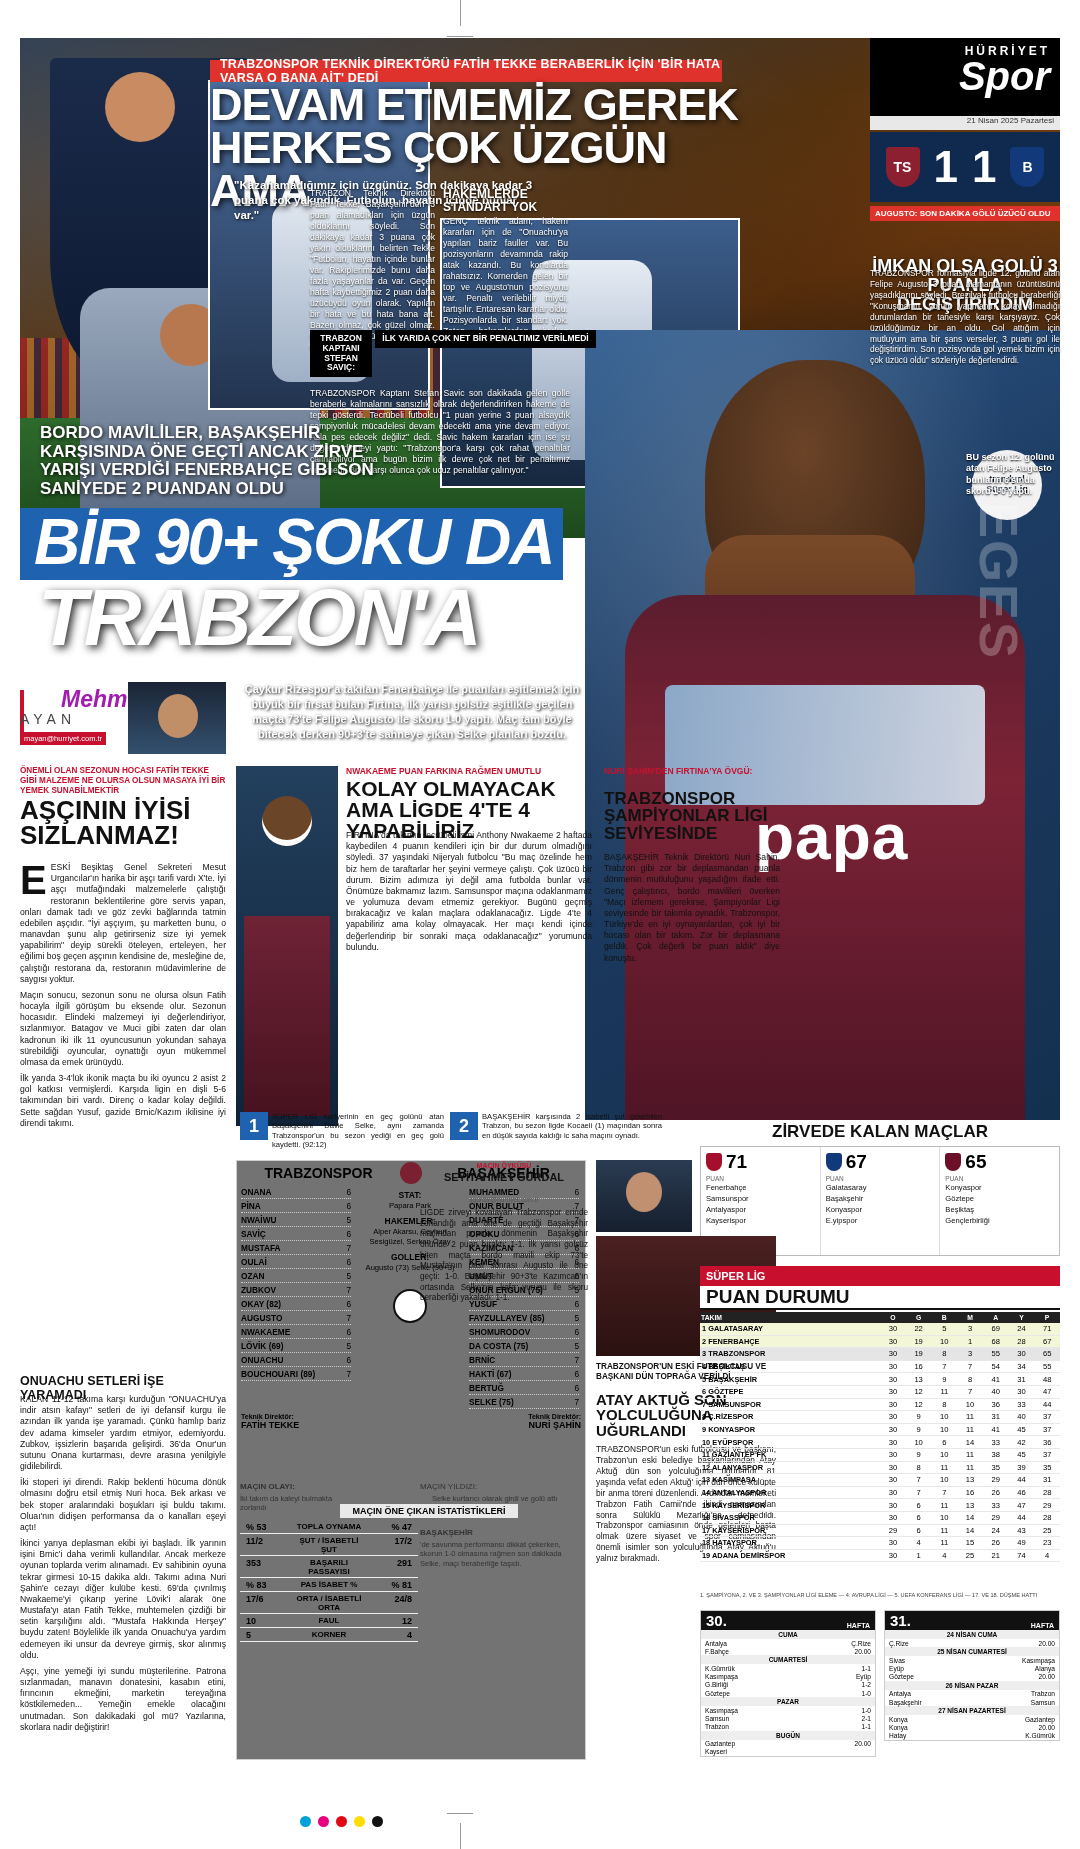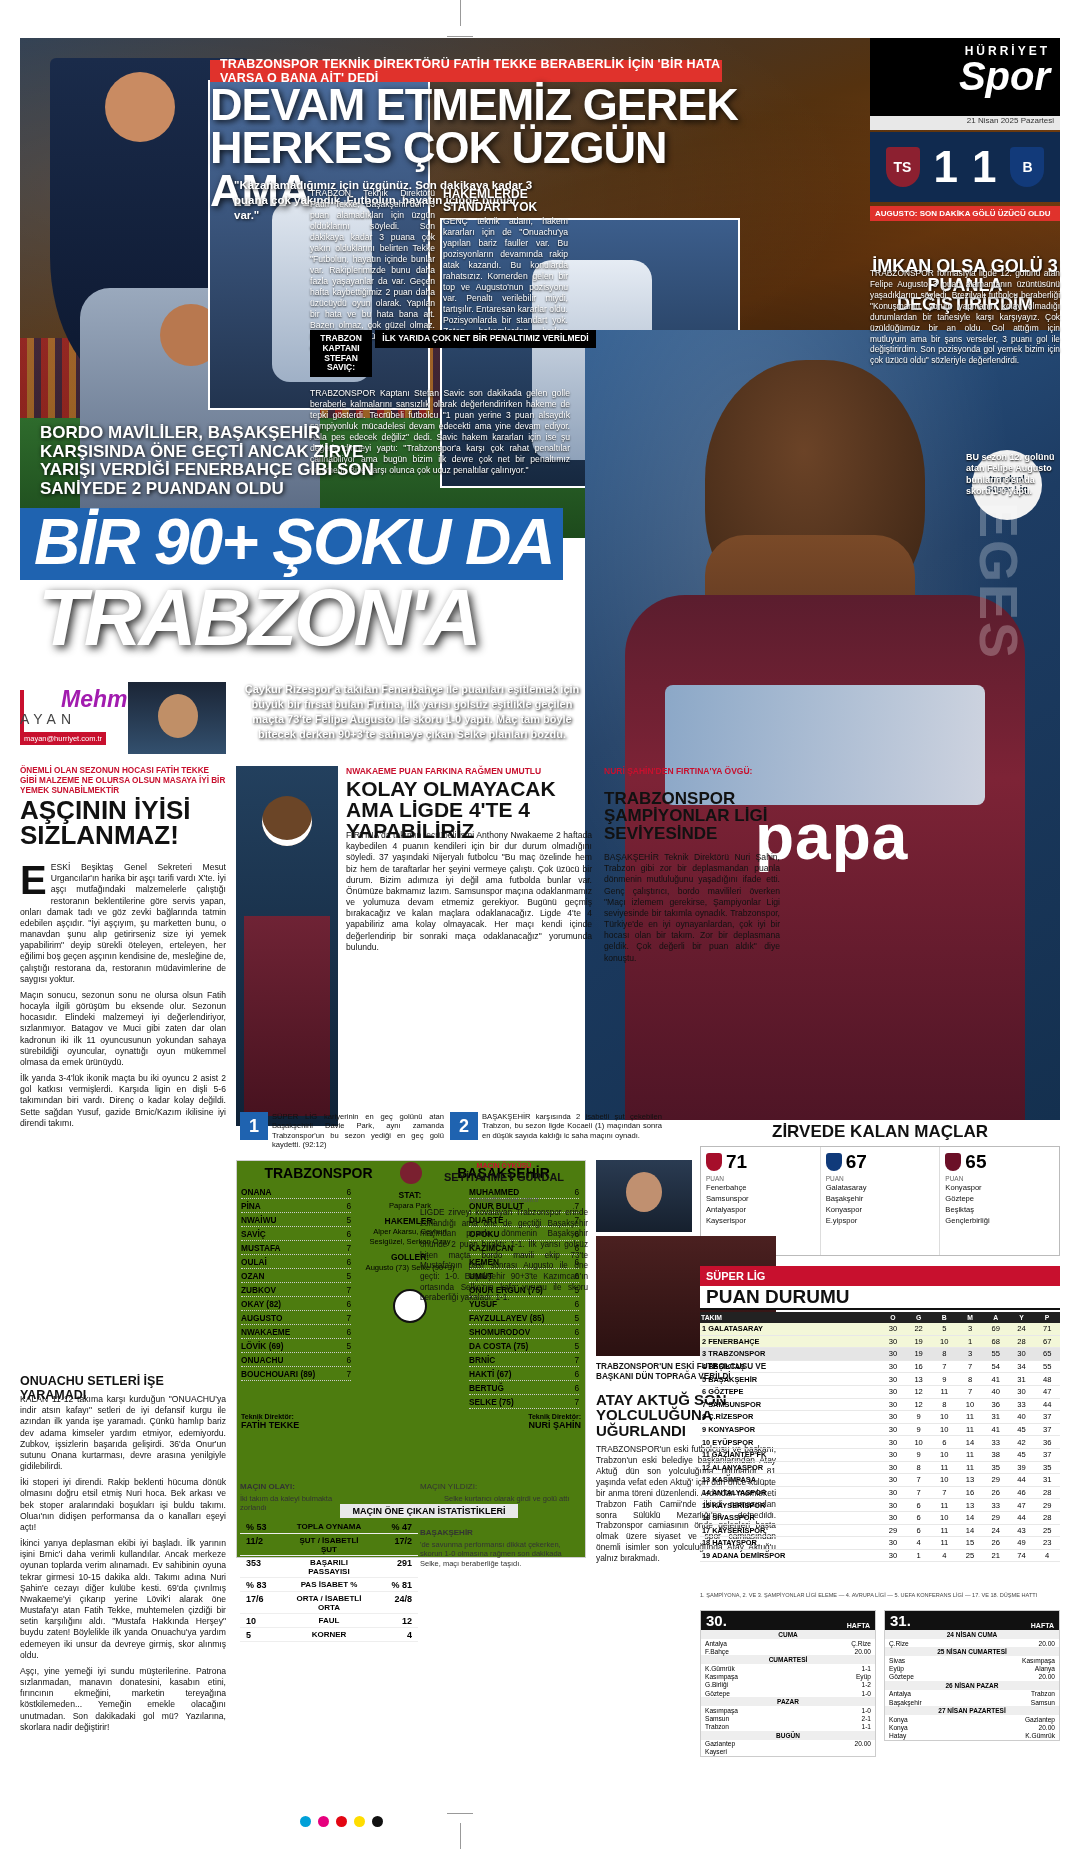--- a/index.html
+++ b/index.html
@@ -559,7 +559,7 @@
   <div class="rt-body">BAŞAKŞEHİR Teknik Direktörü Nuri Şahin, Trabzon gibi zor bir deplasmandan puanla dönmenin mutluluğunu yaşadığını ifade etti. Genç çalıştırıcı, bordo mavilileri överken "Maçı izlemem gerekirse, Şampiyonlar Ligi seviyesinde bir takımla oynadık. Trabzonspor, Türkiye'de en iyi oynayanlardan, çok iyi bir hocası olan bir takım. Zor bir deplasmana geldik. Çok değerli bir puan aldık" diye konuştu.</div>
 
   <div class="capnum" style="left:240px; top:1112px;">1</div>
-  <div class="captext" style="left:272px; top:1112px; width:172px;">SÜPER LİG kariyerinin en geç golünü atan Başakşehirli Davie Park, aynı zamanda Trabzonspor'un bu sezon yediği en geç golü kaydetti. (92:12)</div>
+  <div class="captext" style="left:272px; top:1112px; width:172px;">SÜPER LİG kariyerinin en geç golünü atan Başakşehirli Davie Selke, aynı zamanda Trabzonspor'un bu sezon yediği en geç golü kaydetti. (92:12)</div>
   <div class="capnum" style="left:450px; top:1112px;">2</div>
   <div class="captext" style="left:482px; top:1112px; width:180px;">BAŞAKŞEHİR karşısında 2 isabetli şut çekebilen Trabzon, bu sezon ligde Kocaeli (1) maçından sonra en düşük sayıda kaldığı ic saha maçını oynadı.</div>
 

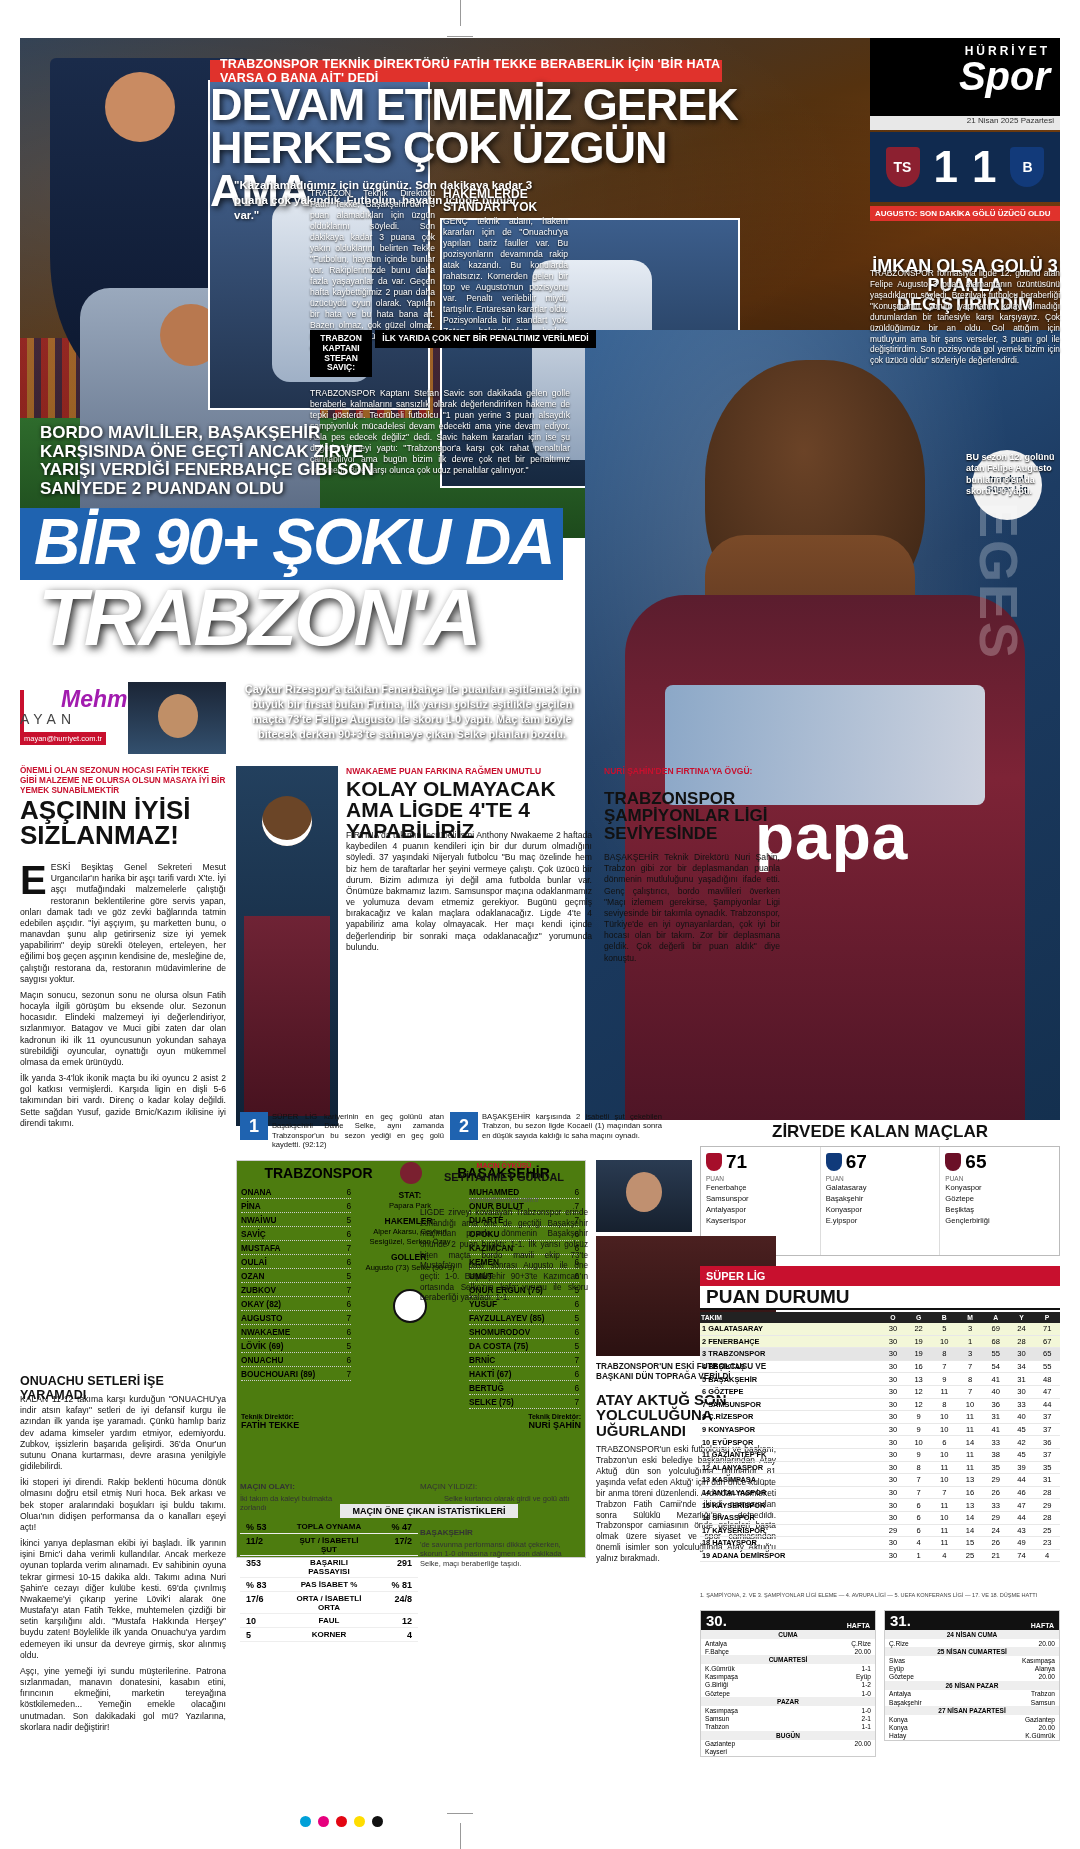--- a/index.html
+++ b/index.html
@@ -342,8 +342,8 @@
 
   
   .ms-panel{
-    position:absolute; left:236px; top:1160px; width:350px; height:398px;
-    border:1px solid #cfcfcf; background:#4d7c0f;
+    position:absolute; left:236px; top:1160px; width:350px; height:600px;
+    border:1px solid #cfcfcf; background:#737373;
   }
   .ms-head{
     display:flex; height:24px; align-items:center; font-weight:900; font-size:14px;

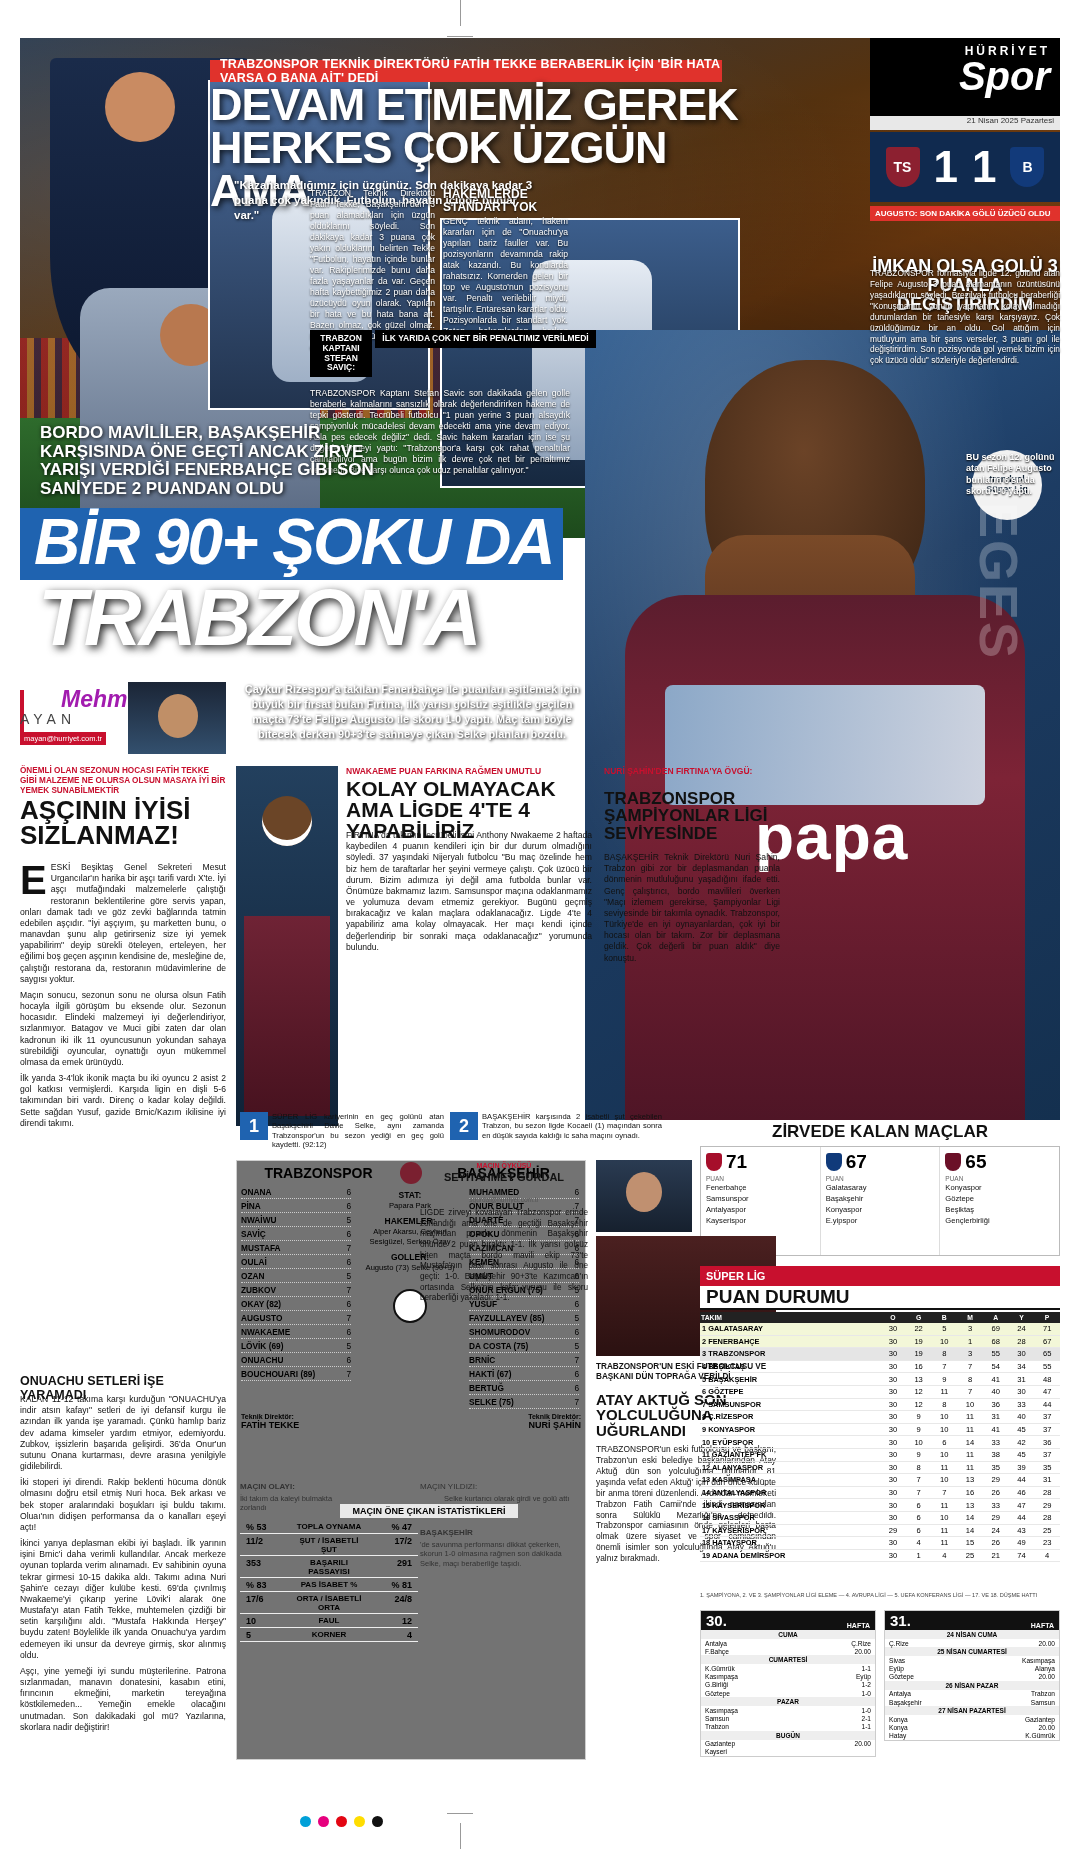--- a/index.html
+++ b/index.html
@@ -757,7 +757,7 @@
   <div class="tiny-credit" style="left:240px; top:1494px; width:96px; font-size:7.5px; line-height:1.25;">İki takım da kaleyi bulmakta zorlandı</div>
 
   <div class="tiny-credit" style="left:420px; top:1482px; font-weight:400; font-size:8px;">MAÇIN YILDIZI:</div>
-  <div class="tiny-credit" style="left:444px; top:1494px; width:150px; font-size:7.5px; line-height:1.25;">Selke kurtarıcı olarak girdi ve golü attı</div>
+  <div class="tiny-credit" style="left:432px; top:1494px; width:150px; font-size:7.5px; line-height:1.25;">Selke kurtarıcı olarak girdi ve golü attı</div>
   <div class="tiny-credit" style="left:420px; top:1528px; font-weight:900; font-size:8px;">BAŞAKŞEHİR</div>
   <div class="tiny-credit" style="left:420px; top:1540px; width:150px; font-size:7.5px; line-height:1.25;">'de savunma performansı dikkat çekerken, skorun 1-0 olmasına rağmen son dakikada Selke, maçı beraberliğe taşıdı.</div>
 

